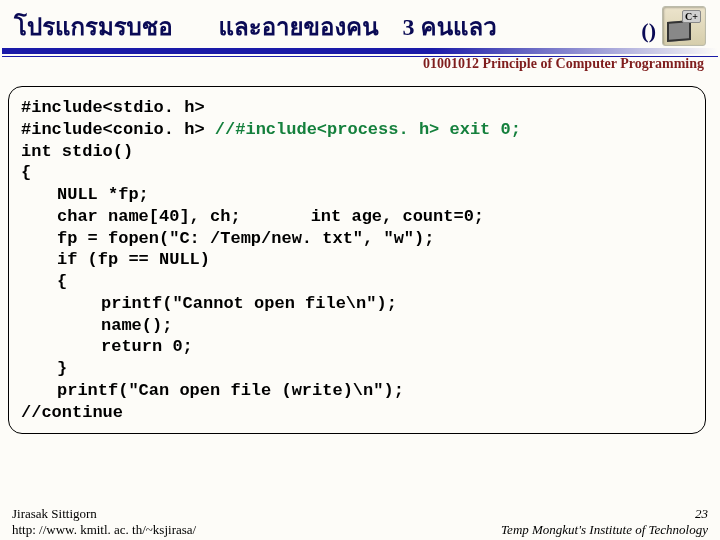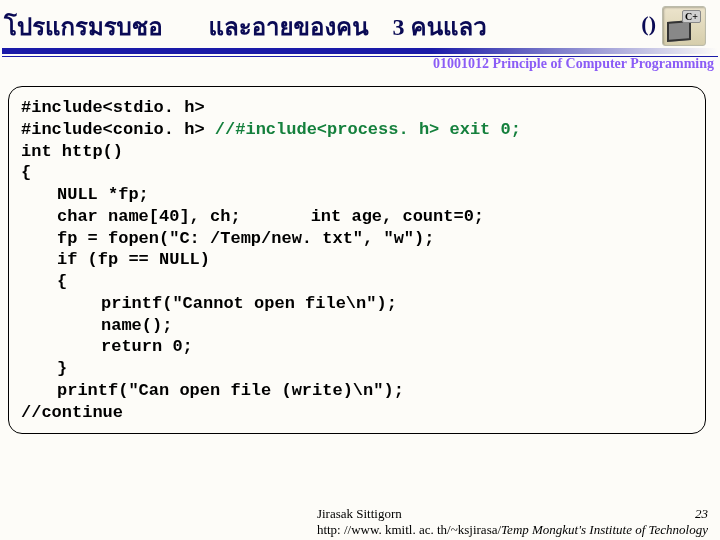--- a/index.html
+++ b/index.html
@@ -13,8 +13,8 @@
   }
   .header {
     display: flex;
-    align-items: center;
-    padding: 6px 14px 2px 4px;
+    align-items: flex-end;
+    padding: 6px 14px 2px 14px;
     position: relative;
   }
   .title {

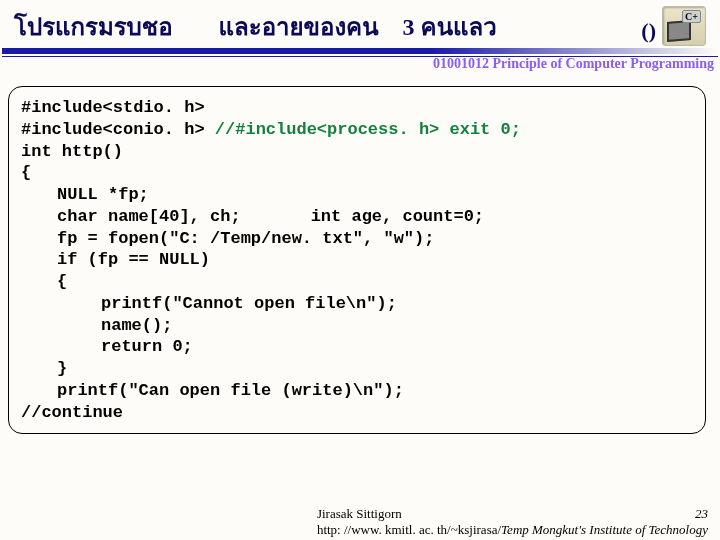--- a/index.html
+++ b/index.html
@@ -79,8 +79,8 @@
     text-align: right;
     font-weight: bold;
     font-size: 14px;
-    color: #8b5cf6;
-    padding: 0 6px 2px 0;
+    color: #7f1d1d;
+    padding: 0 16px 2px 0;
     margin-top: -1px;
   }
   .code-box{

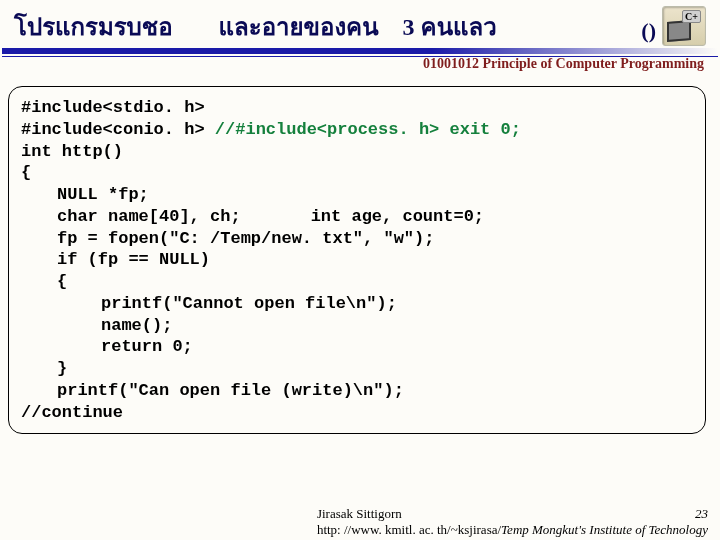--- a/index.html
+++ b/index.html
@@ -137,7 +137,7 @@
 <div class="code-box">
   <div><span>#include&lt;stdio. h&gt;</span></div>
   <div><span>#include&lt;conio. h&gt; </span><span class="comment">//#include&lt;process. h&gt; exit 0;</span></div>
-  <div>int http()</div>
+  <div>int stdio()</div>
   <div>{</div>
   <div class="ind1">NULL *fp;</div>
   <div class="ind1"><span>char name[40], ch;</span><span class="sp"></span><span>int  age, count=0;</span></div>

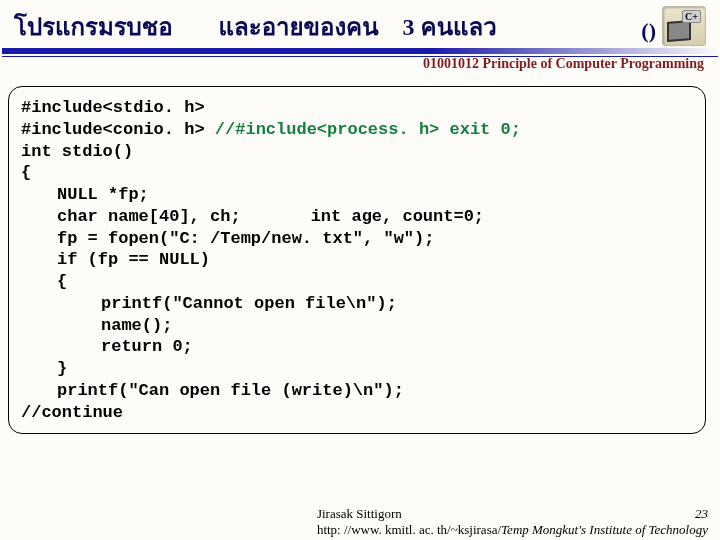--- a/index.html
+++ b/index.html
@@ -103,7 +103,7 @@
     position:absolute;
     left:0; right:0; bottom:2px;
     display:flex;
-    justify-content:flex-end;
+    justify-content:space-between;
     align-items:flex-end;
     padding: 0 12px;
     font-size: 13px;

